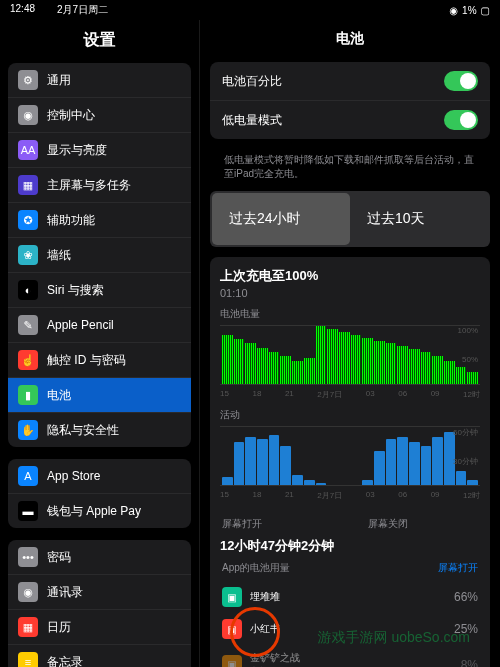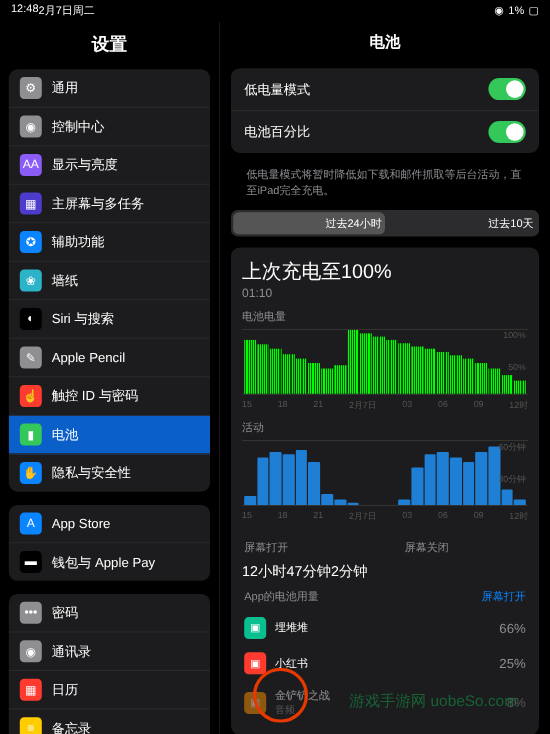--- a/index.html
+++ b/index.html
@@ -5,7 +5,7 @@
 *{margin:0;padding:0;box-sizing:border-box;font-family:-apple-system,sans-serif}
 body{background:#000;color:#fff;width:500px;height:667px;overflow:hidden;font-size:12px}
 .statusbar{display:flex;justify-content:space-between;padding:3px 10px;font-size:10px;font-weight:500}
-.sb-left{display:flex;gap:0}
+.sb-left{display:flex;gap:22px}
 .sb-right{display:flex;gap:4px;align-items:center}
 .main{display:flex;height:calc(100% - 18px)}
 .sidebar{width:200px;background:#000;overflow-y:auto;border-right:1px solid #1a1a1a}

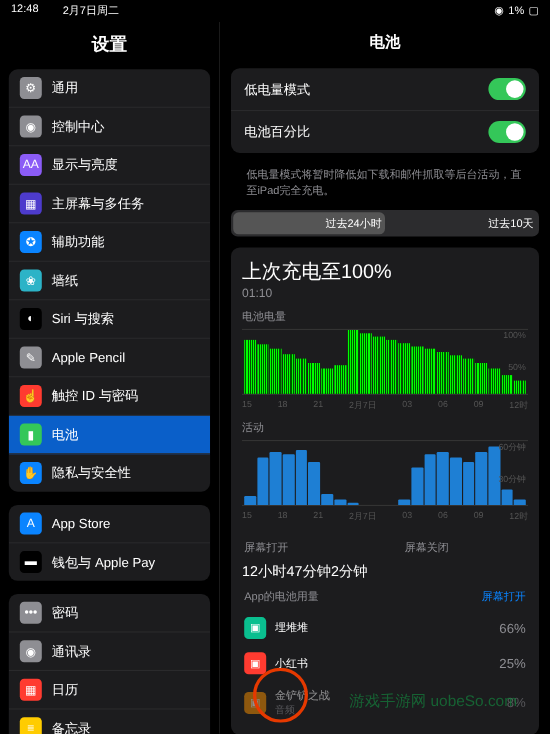--- a/index.html
+++ b/index.html
@@ -151,11 +151,11 @@
 
     <div class="c-group">
       <div class="c-row">
+        <span>电池百分比</span>
+        <div class="toggle"></div>
+      </div>
+      <div class="c-row">
         <span>低电量模式</span>
-        <div class="toggle"></div>
-      </div>
-      <div class="c-row">
-        <span>电池百分比</span>
         <div class="toggle"></div>
       </div>
     </div>

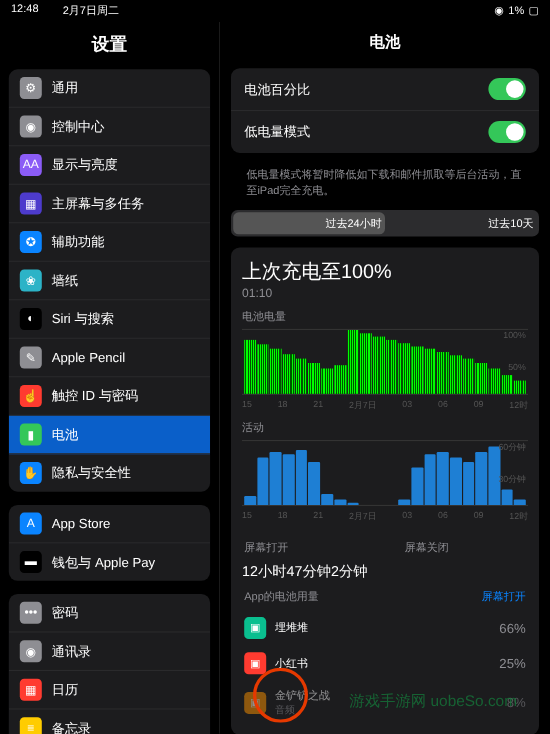--- a/index.html
+++ b/index.html
@@ -24,7 +24,7 @@
 .toggle::after{content:"";position:absolute;right:2px;top:2px;width:16px;height:16px;background:#fff;border-radius:50%}
 .note{color:#8e8e93;font-size:10px;padding:4px 14px 10px;line-height:1.4}
 .tabs{display:flex;background:#2c2c2e;border-radius:6px;padding:2px;margin-bottom:10px}
-.tab{flex:1;text-align:right;padding:3px;font-size:10px;border-radius:5px;color:#fff;cursor:pointer}
+.tab{flex:1;text-align:left;padding:17px;font-size:14px;border-radius:5px;color:#fff;cursor:pointer}
 .tab.active{background:#555}
 .chart-section{background:#1c1c1e;border-radius:8px;padding:10px;margin-bottom:10px}
 .chart-title{font-size:18px;font-weight:400;margin-bottom:2px}

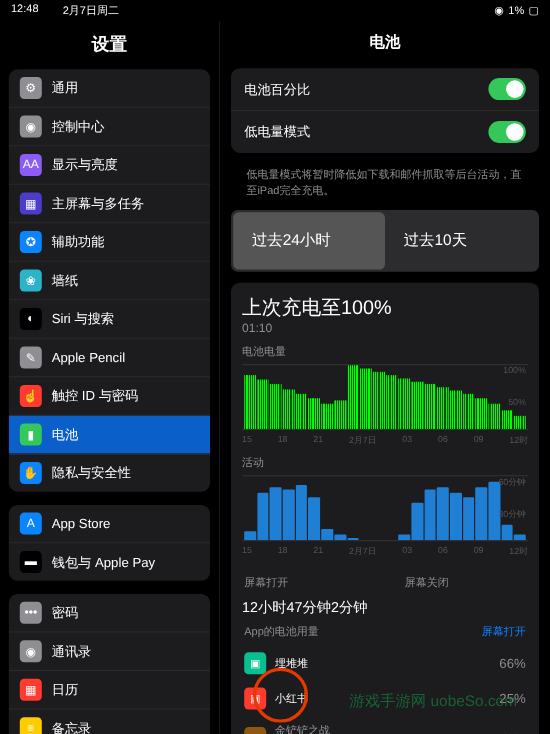--- a/index.html
+++ b/index.html
@@ -27,7 +27,7 @@
 .tab{flex:1;text-align:left;padding:17px;font-size:14px;border-radius:5px;color:#fff;cursor:pointer}
 .tab.active{background:#555}
 .chart-section{background:#1c1c1e;border-radius:8px;padding:10px;margin-bottom:10px}
-.chart-title{font-size:18px;font-weight:400;margin-bottom:2px}
+.chart-title{font-size:13px;font-weight:700;margin-bottom:2px}
 .chart-sub{font-size:11px;color:#8e8e93;margin-bottom:8px}
 .chart-label{font-size:10px;color:#8e8e93;margin-bottom:4px}
 .chart{height:60px;position:relative;border-bottom:1px solid #333;border-top:1px solid #333;margin-bottom:4px;display:flex;align-items:flex-end;gap:1px;padding:0 2px}

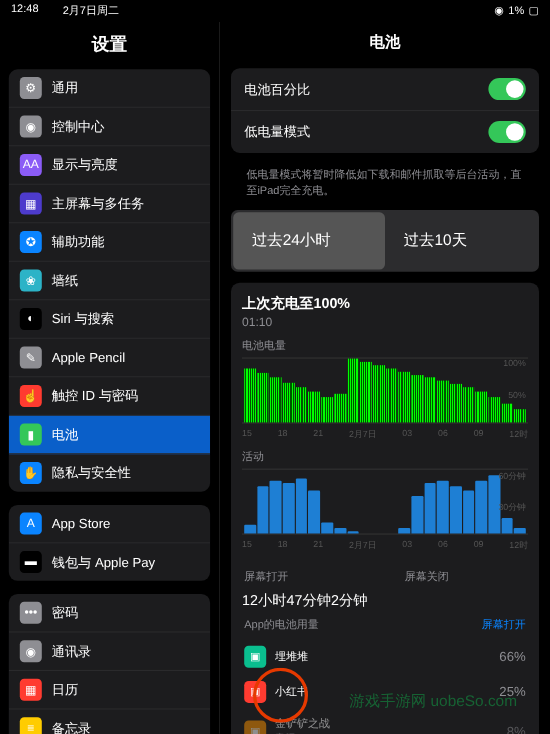--- a/index.html
+++ b/index.html
@@ -254,7 +254,7 @@
           <div class="stat-label">屏幕关闭</div>
         </div>
       </div>
-      <div style="font-size:13px;font-weight:400">12小时47分钟2分钟</div>
+      <div style="font-size:13px;font-weight:700">12小时47分钟2分钟</div>
 
       <div class="usage-head">
         <span>App的电池用量</span>

